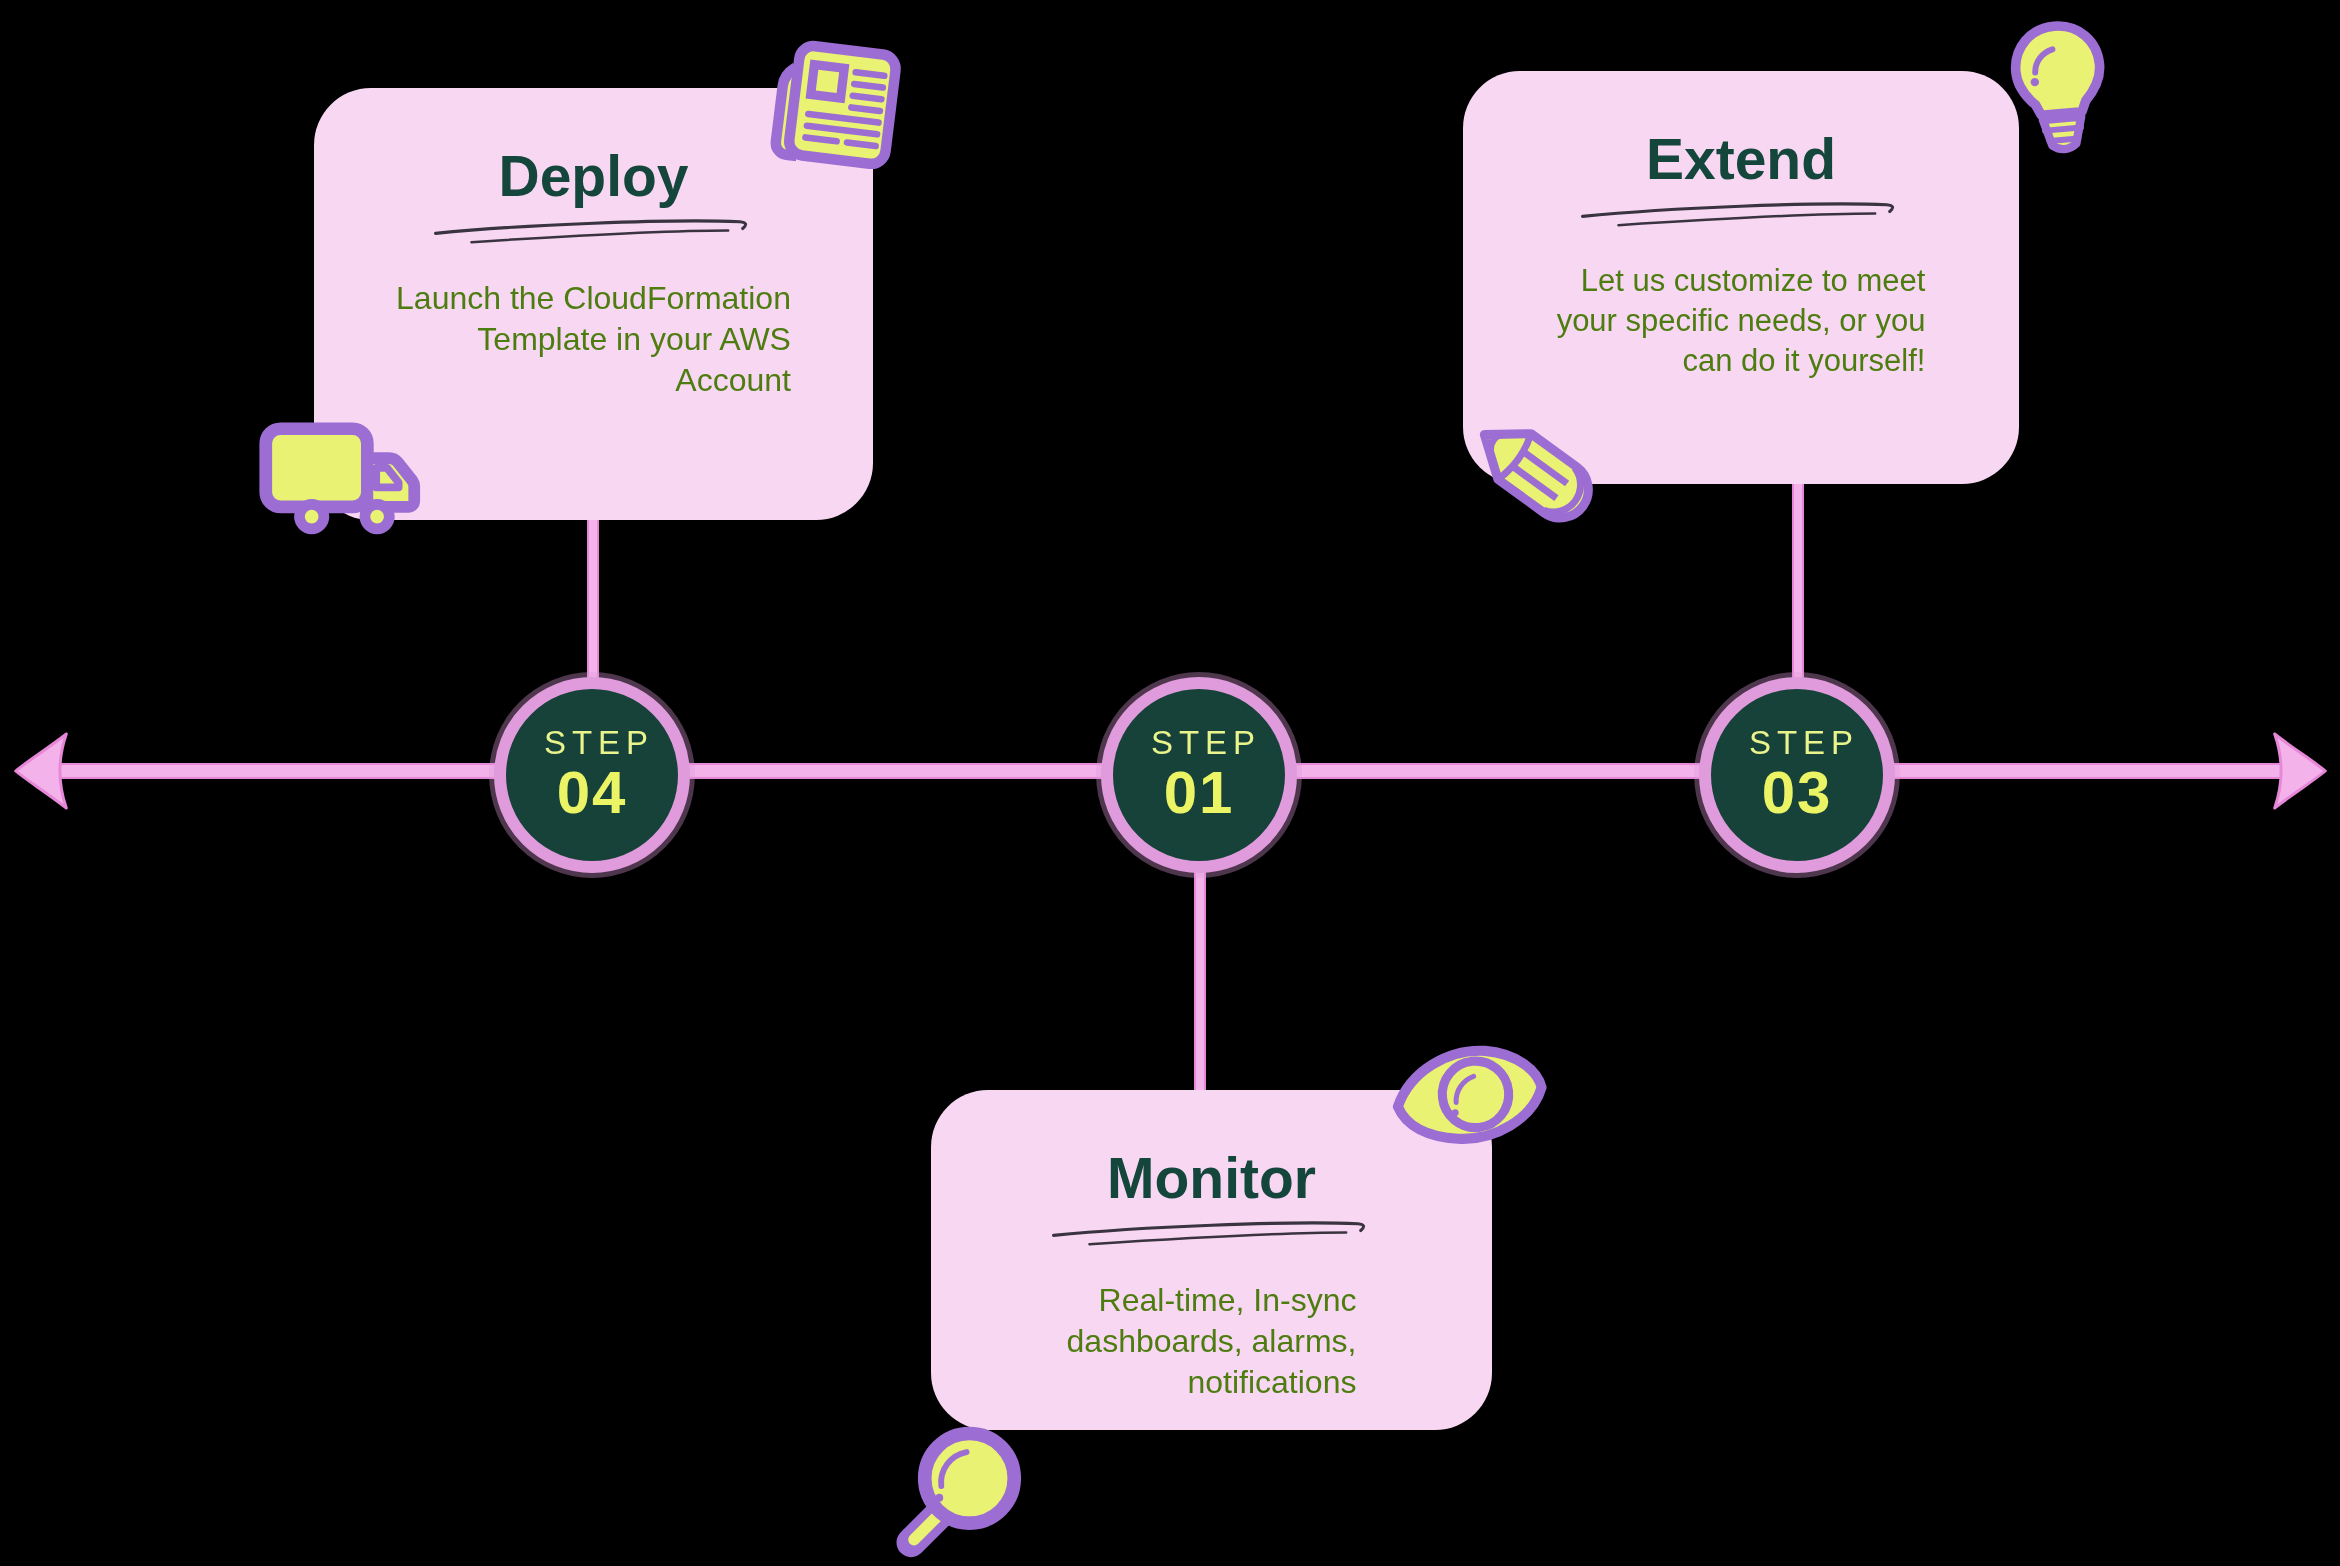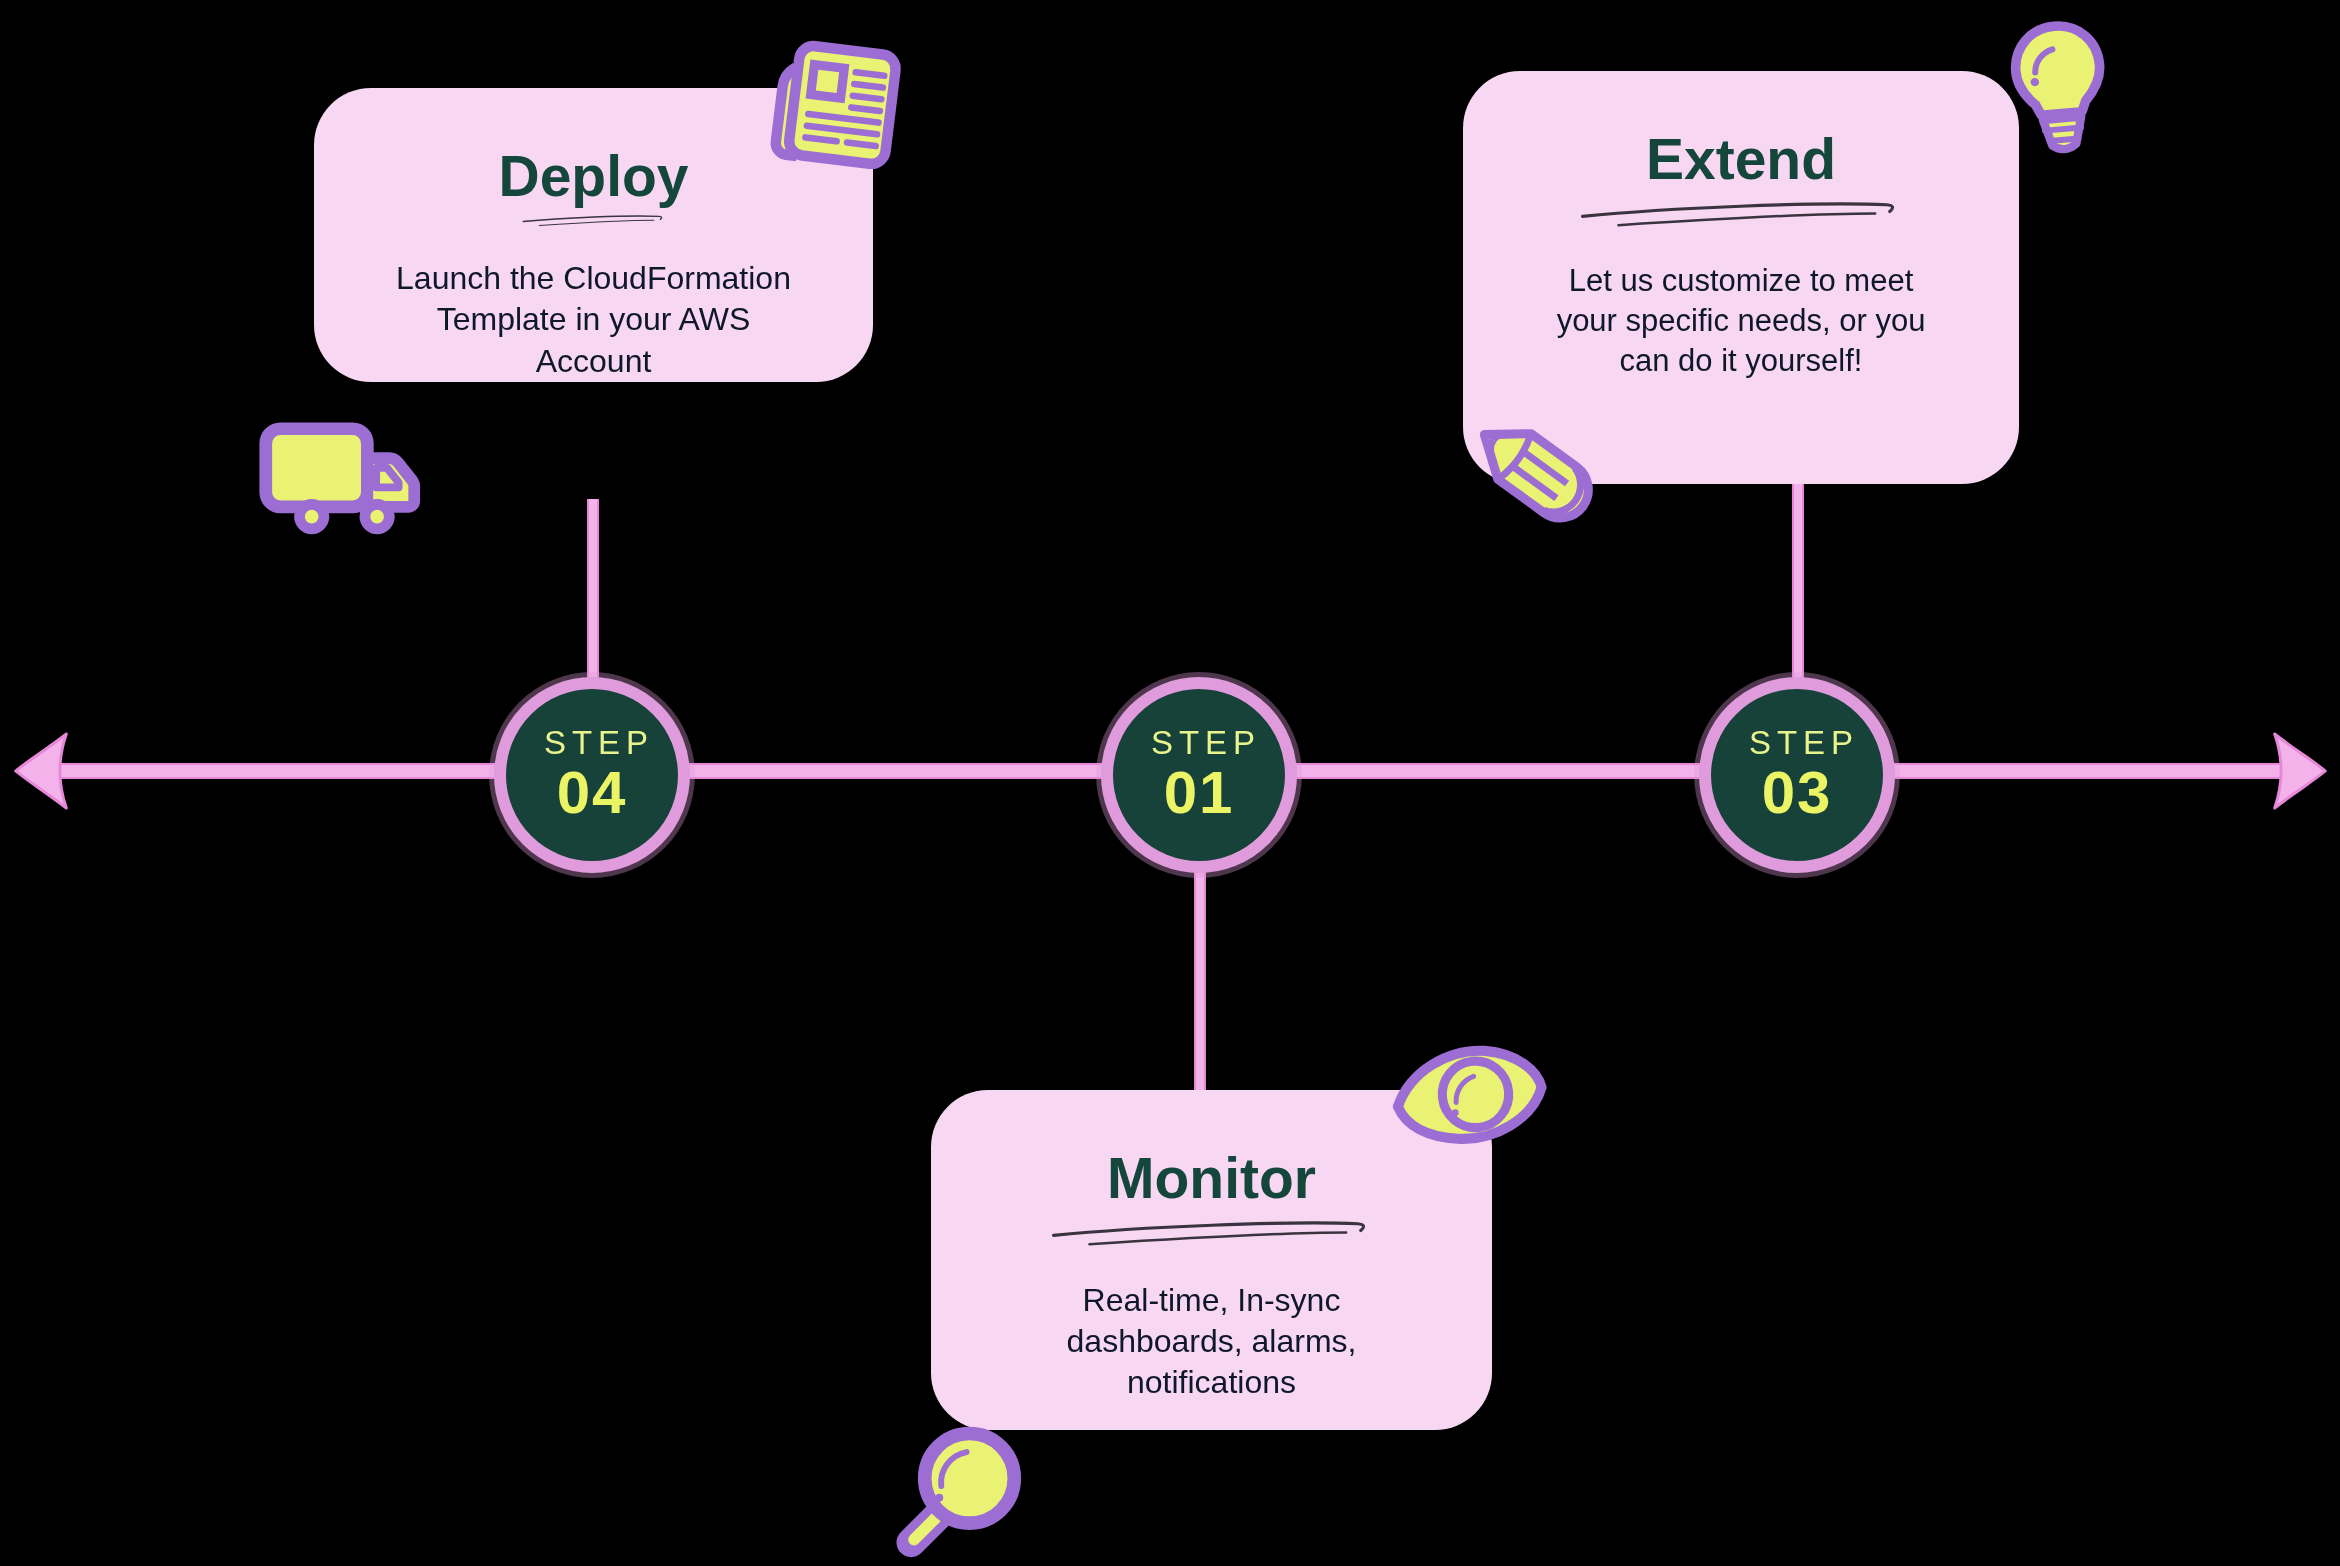--- a/index.html
+++ b/index.html
@@ -72,7 +72,7 @@
     padding-top: 57px;
     z-index: 2;
   }
-  .card.deploy  { left: 314px;  top: 88px;   width: 559px; height: 294px; }
+  .card.deploy  { left: 314px;  top: 88px;   width: 559px; height: 432px; }
   .card.monitor { left: 931px;  top: 1090px; width: 561px; height: 340px; }
   .card.extend  { left: 1463px; top: 71px;   width: 556px; height: 413px; }
   .card-title {

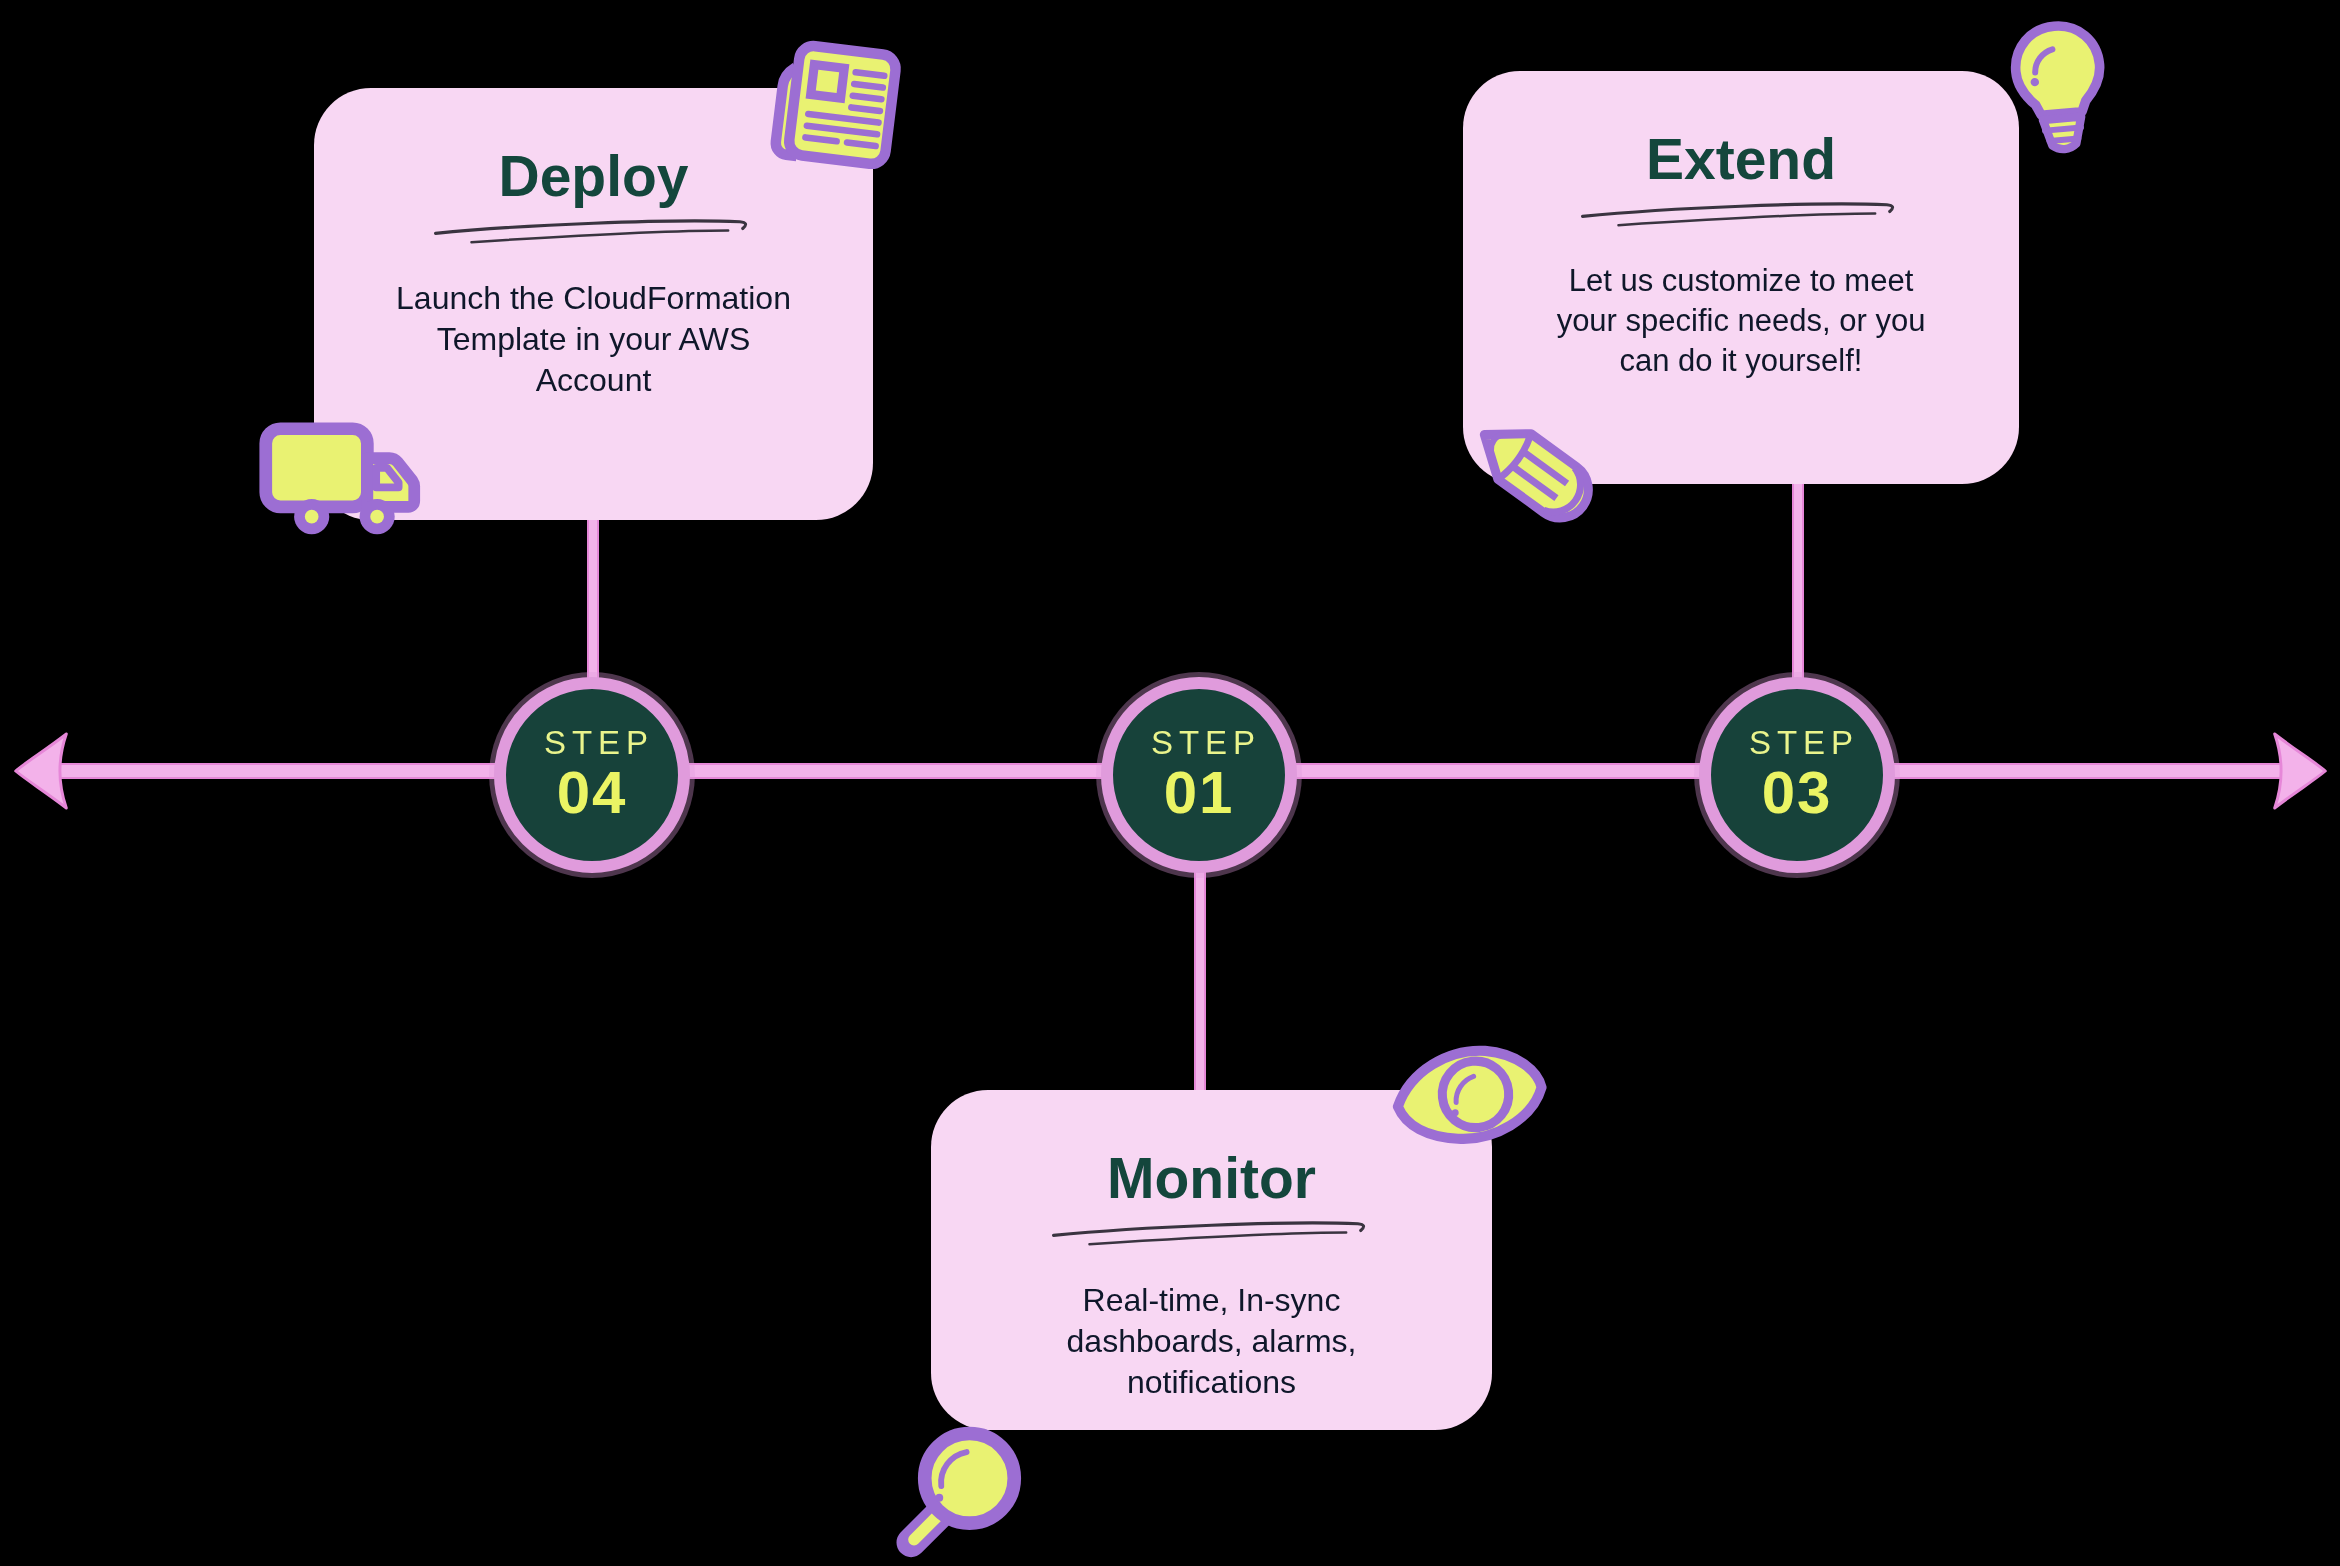--- a/index.html
+++ b/index.html
@@ -82,8 +82,8 @@
   .scribble { margin-top: 3.9px; }
   .card-body {
     margin-top: 31px;
-    color: #0f172a; font-size: 32px; line-height: 1.29;
-    text-align: center; white-space: pre;
+    color: #4d7c0f; font-size: 32px; line-height: 1.29;
+    text-align: right; white-space: pre;
   }
   .card.extend .card-body { font-size: 31px; }
 

